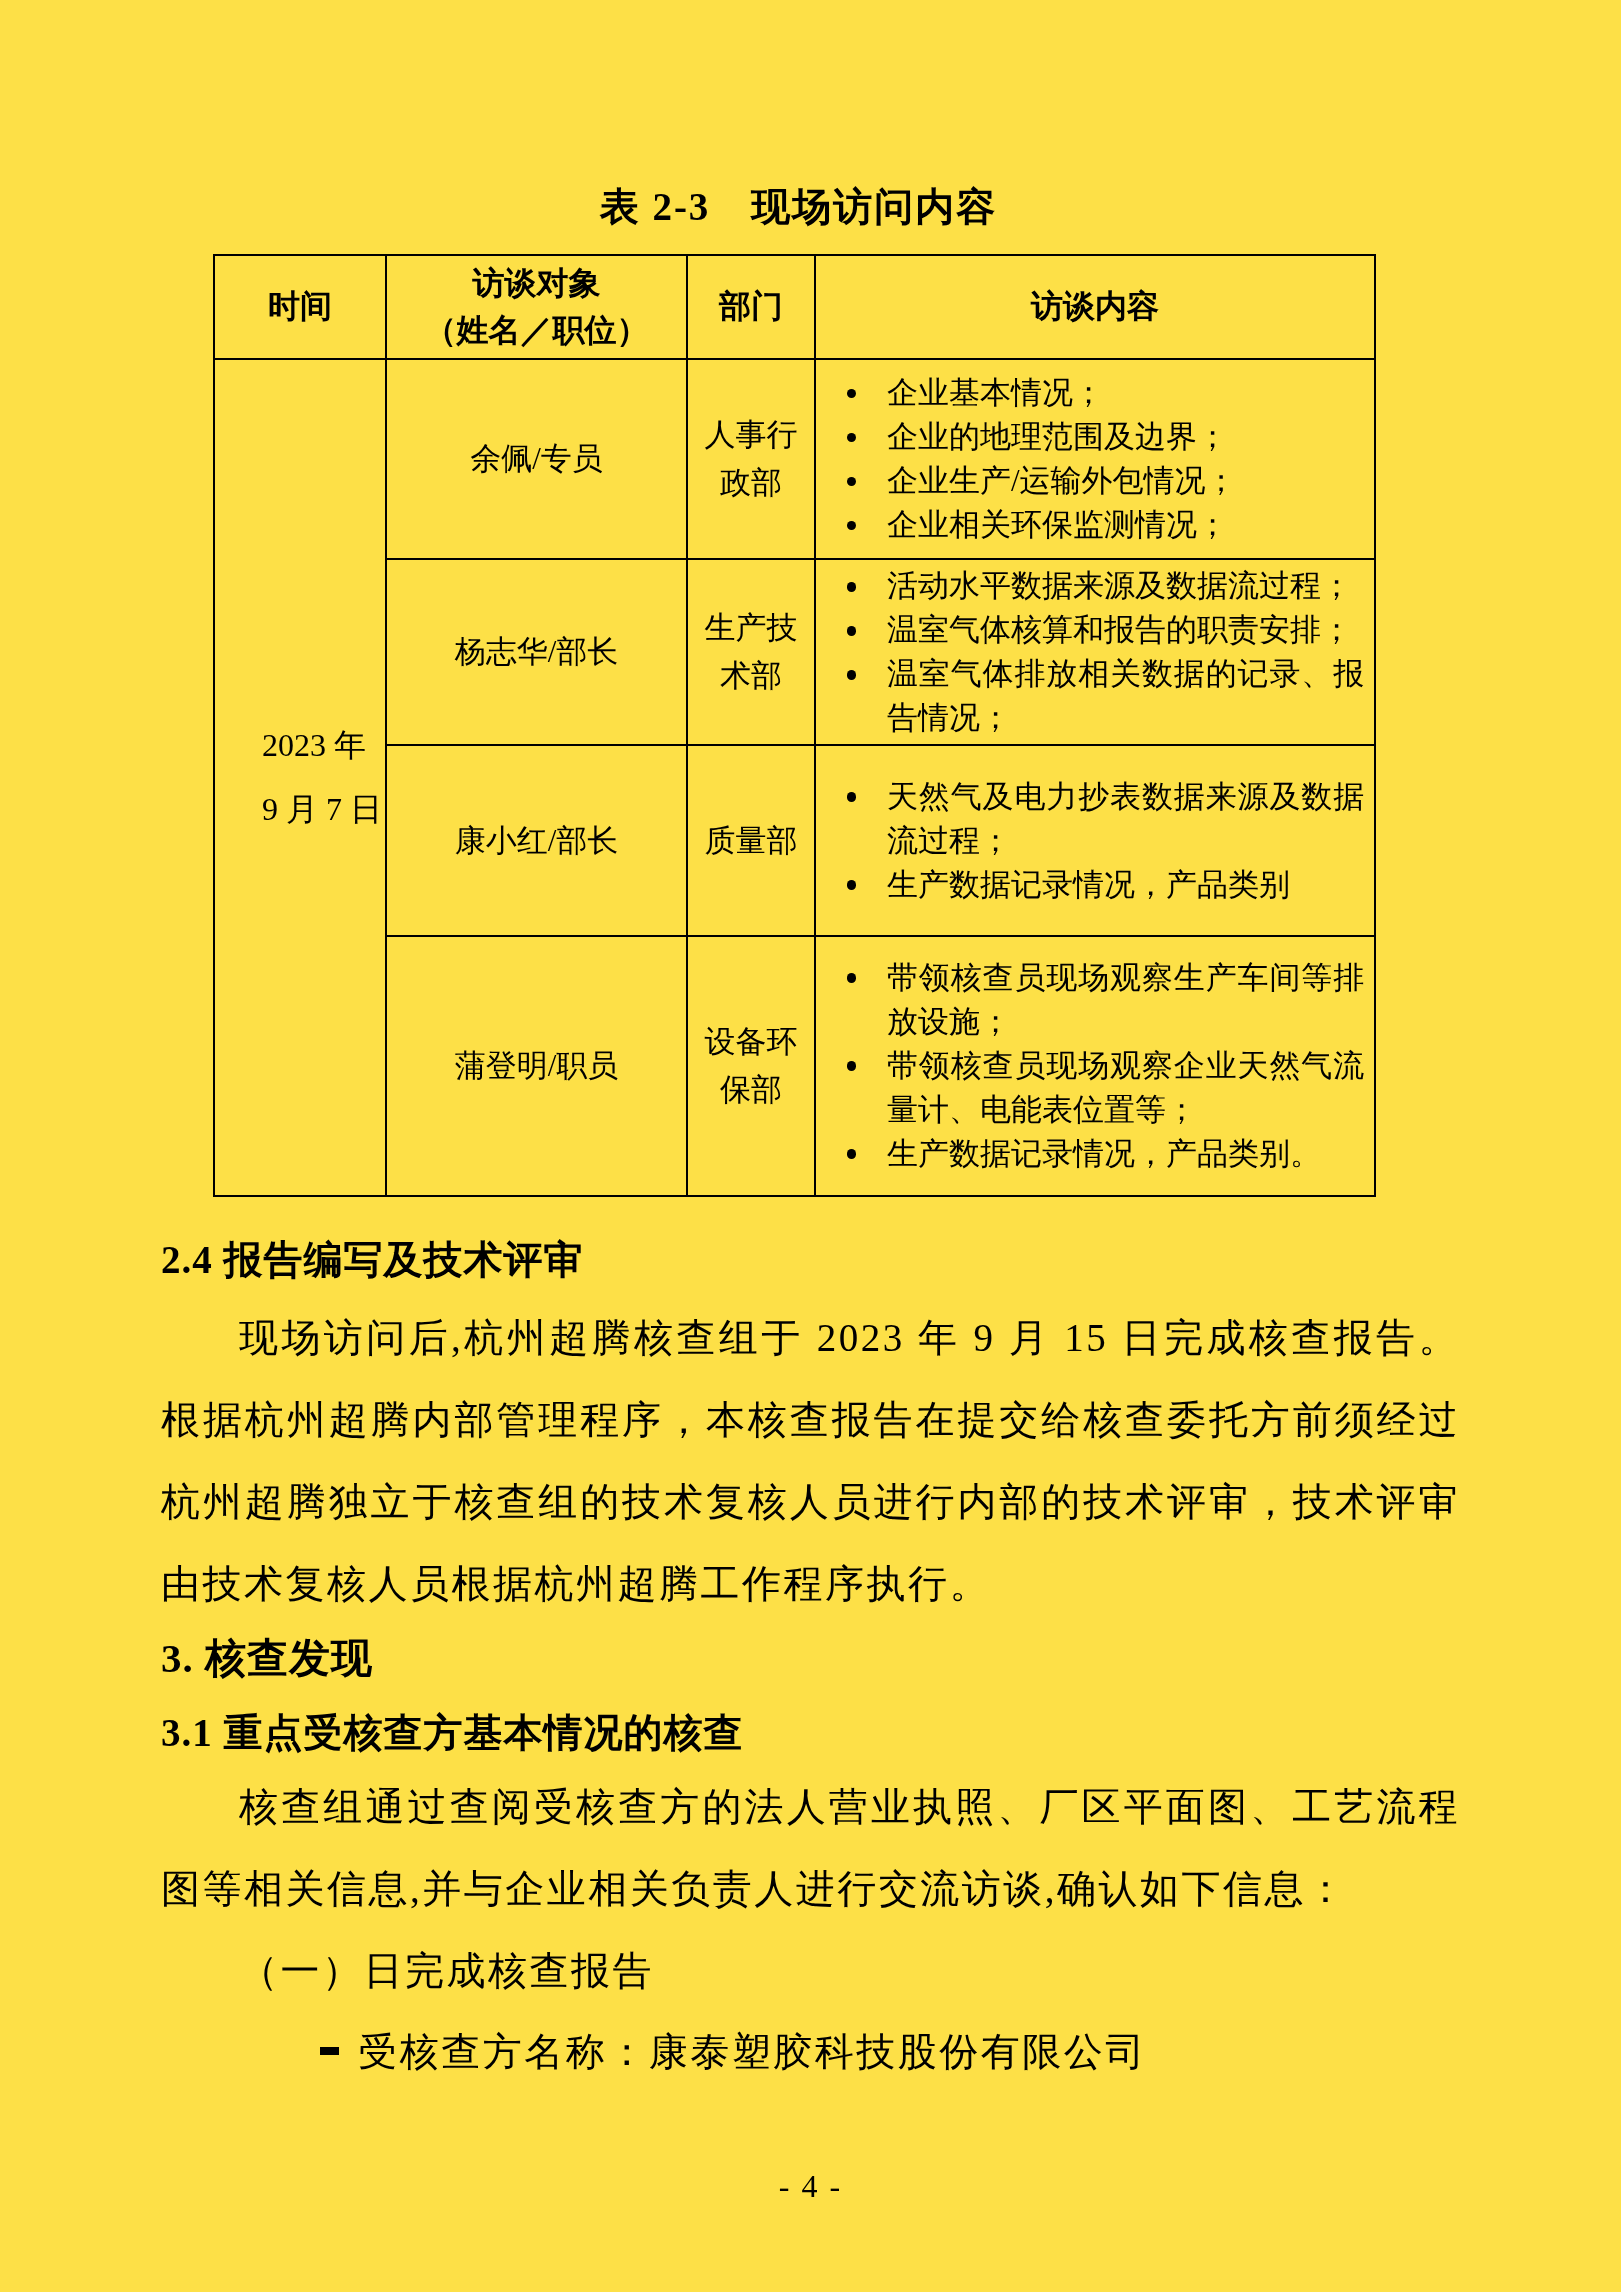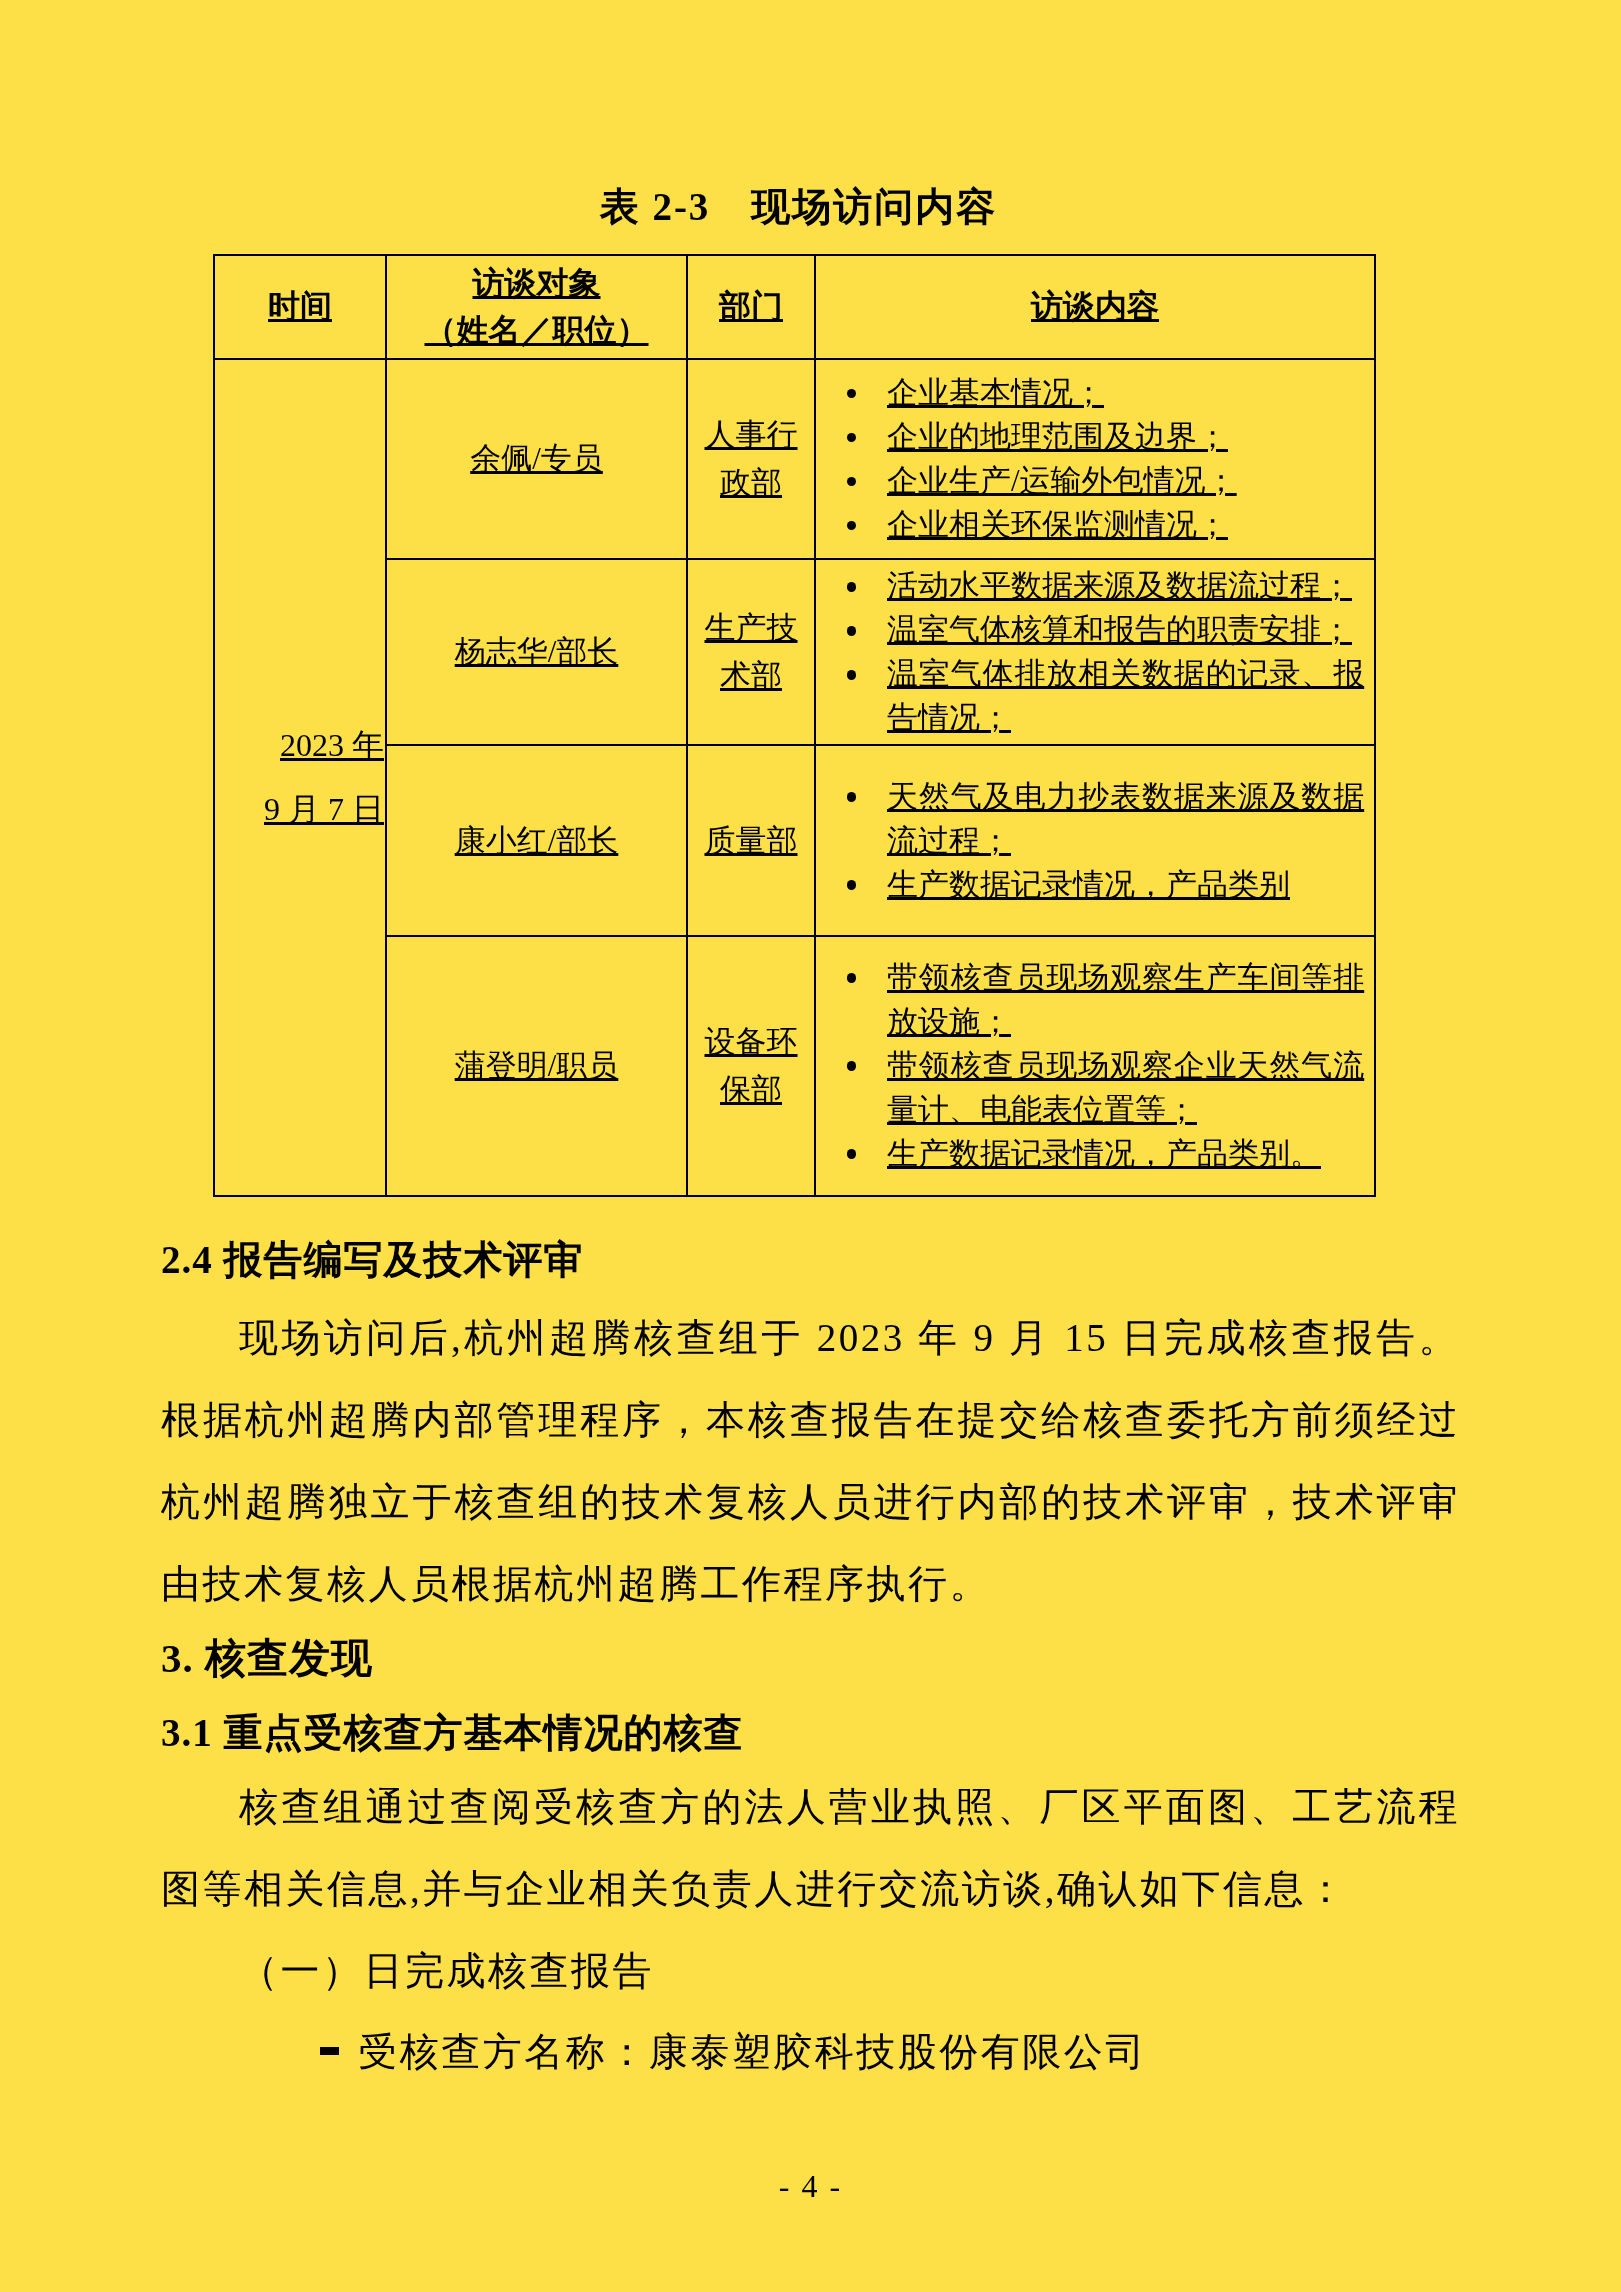--- a/index.html
+++ b/index.html
@@ -28,7 +28,6 @@
     table-layout:fixed;
     margin-left:52px;
     width:1127px;
-    text-decoration:underline;
   }
   table.visit th, table.visit td { border:2px solid #000; }
   table.visit thead th {

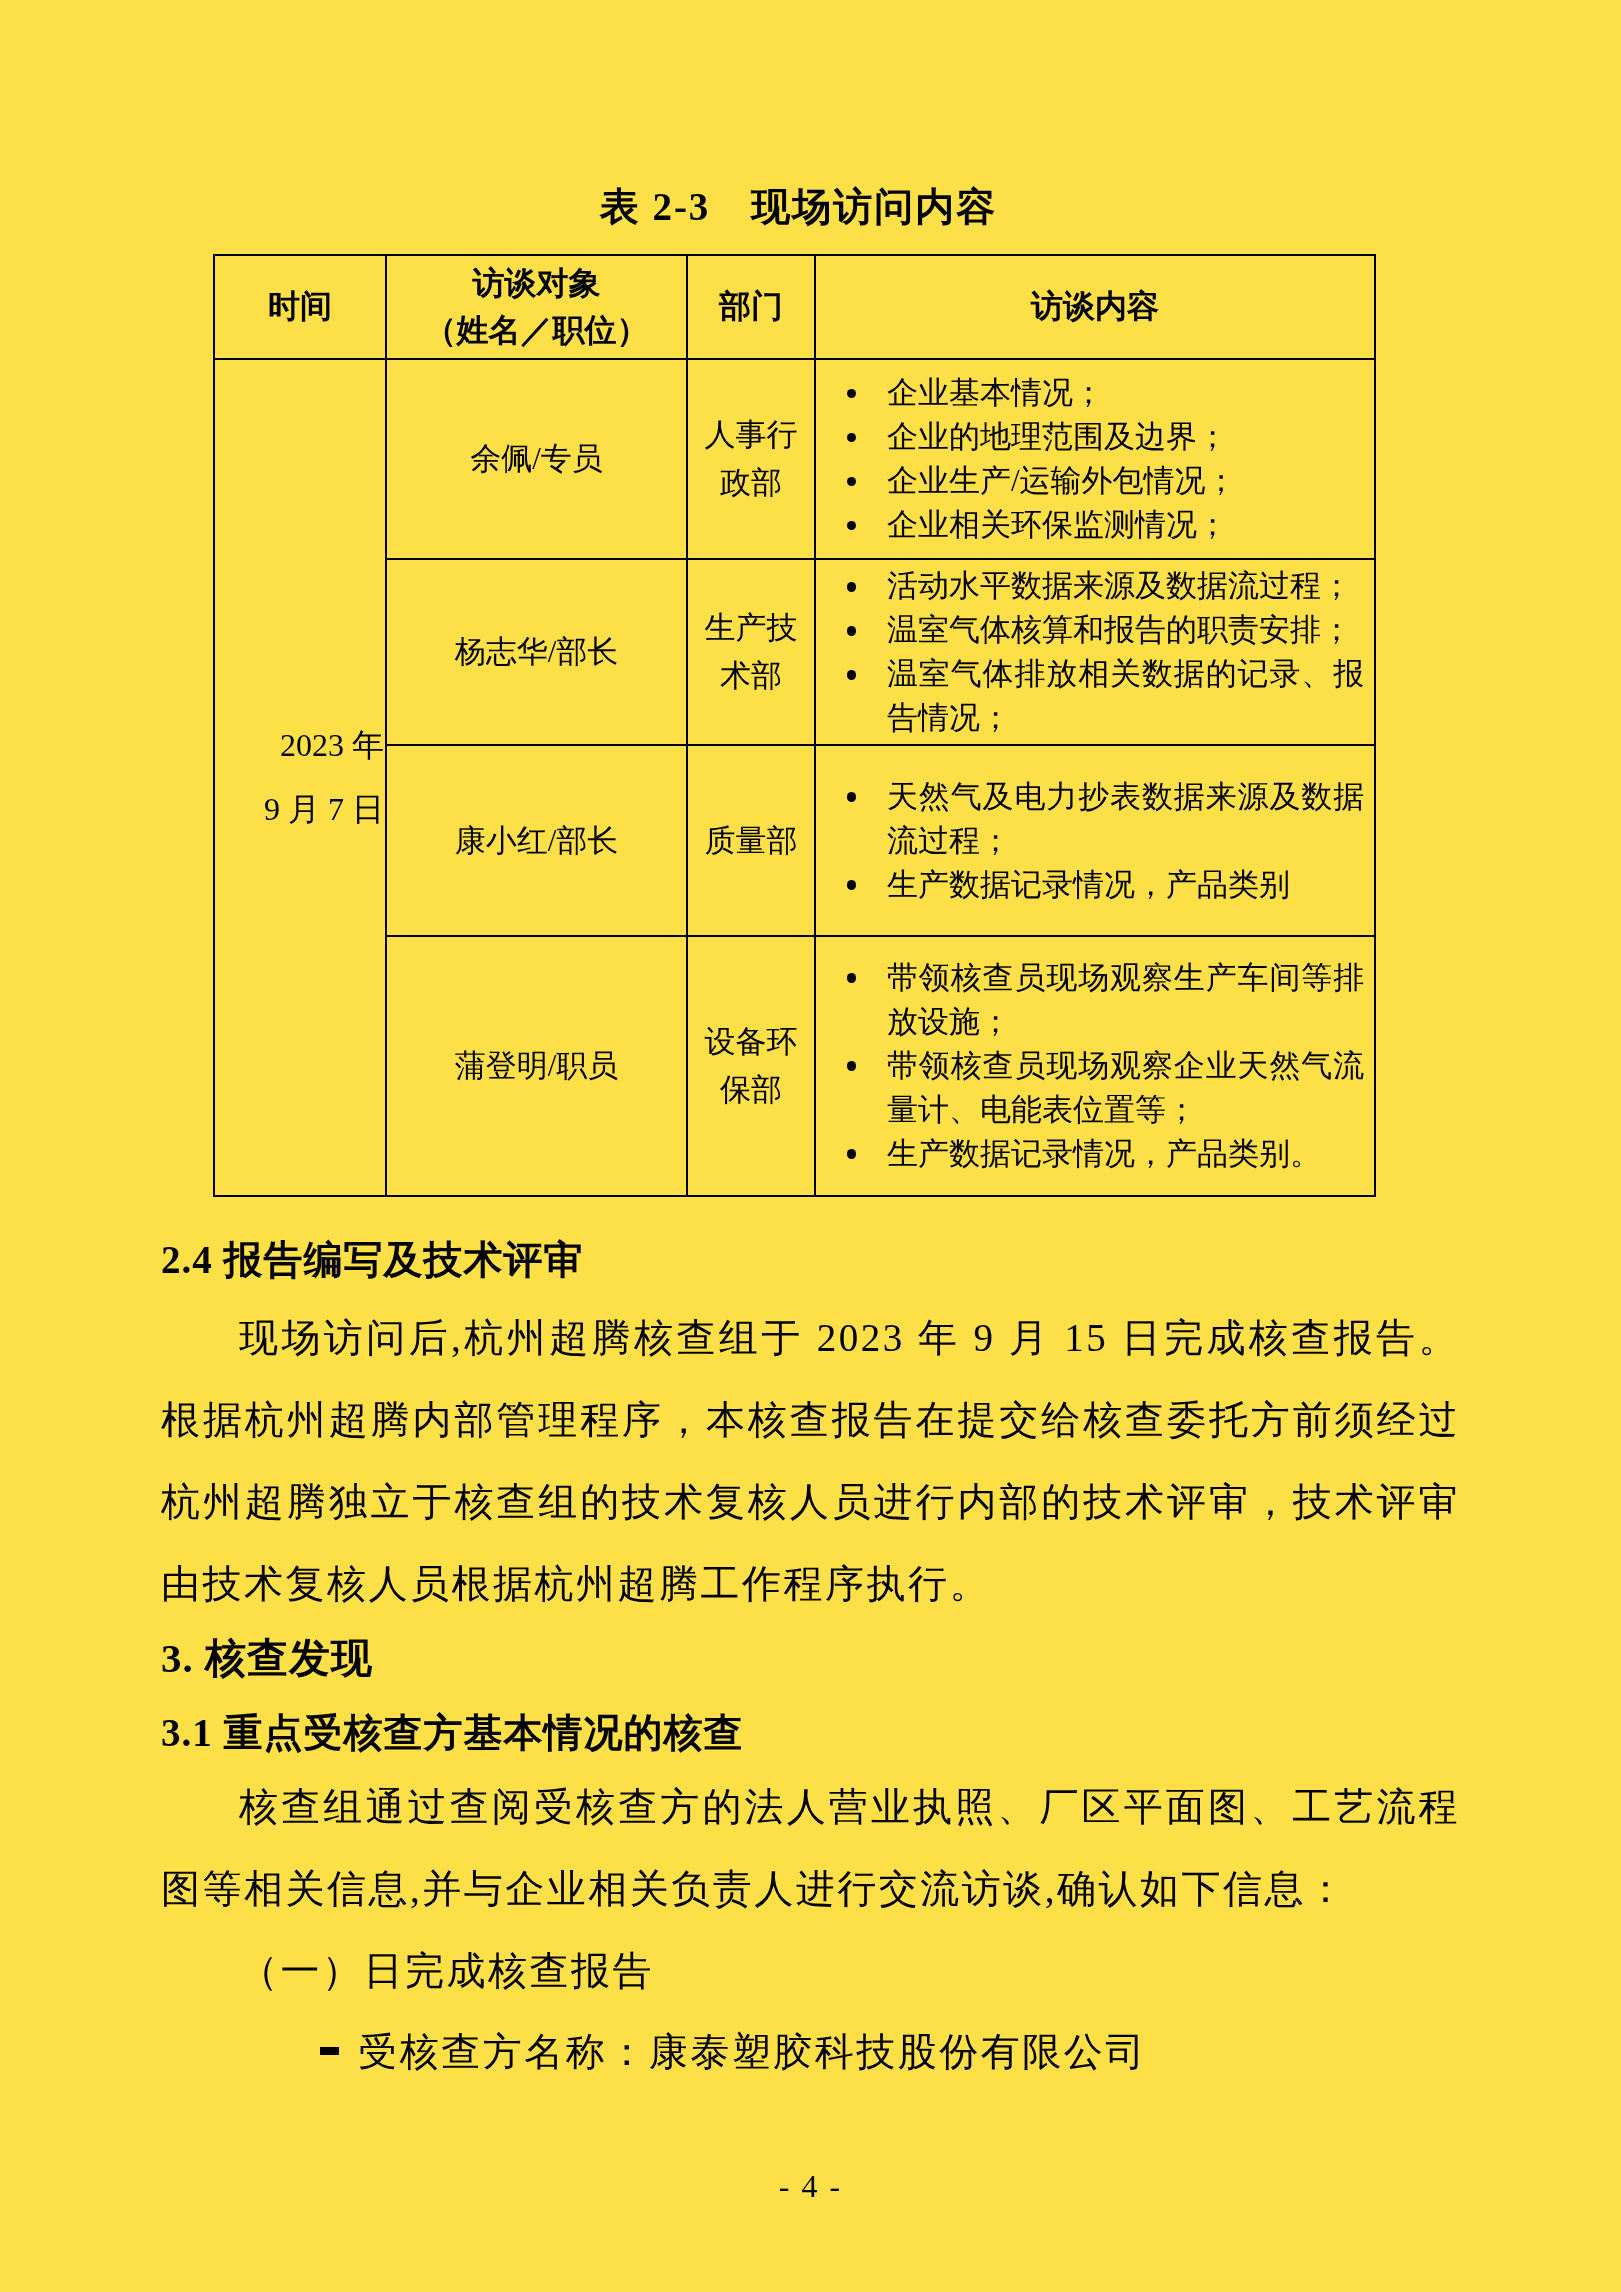--- a/index.html
+++ b/index.html
@@ -38,7 +38,7 @@
     padding:0 3.9px;
   }
   td.time-cell {
-    text-align:right; vertical-align:middle;
+    text-align:left; vertical-align:middle;
     font-size:32px; white-space:pre-line; line-height:2.0;padding-left:47px;
   }
   td.name-cell, td.dept-cell {

